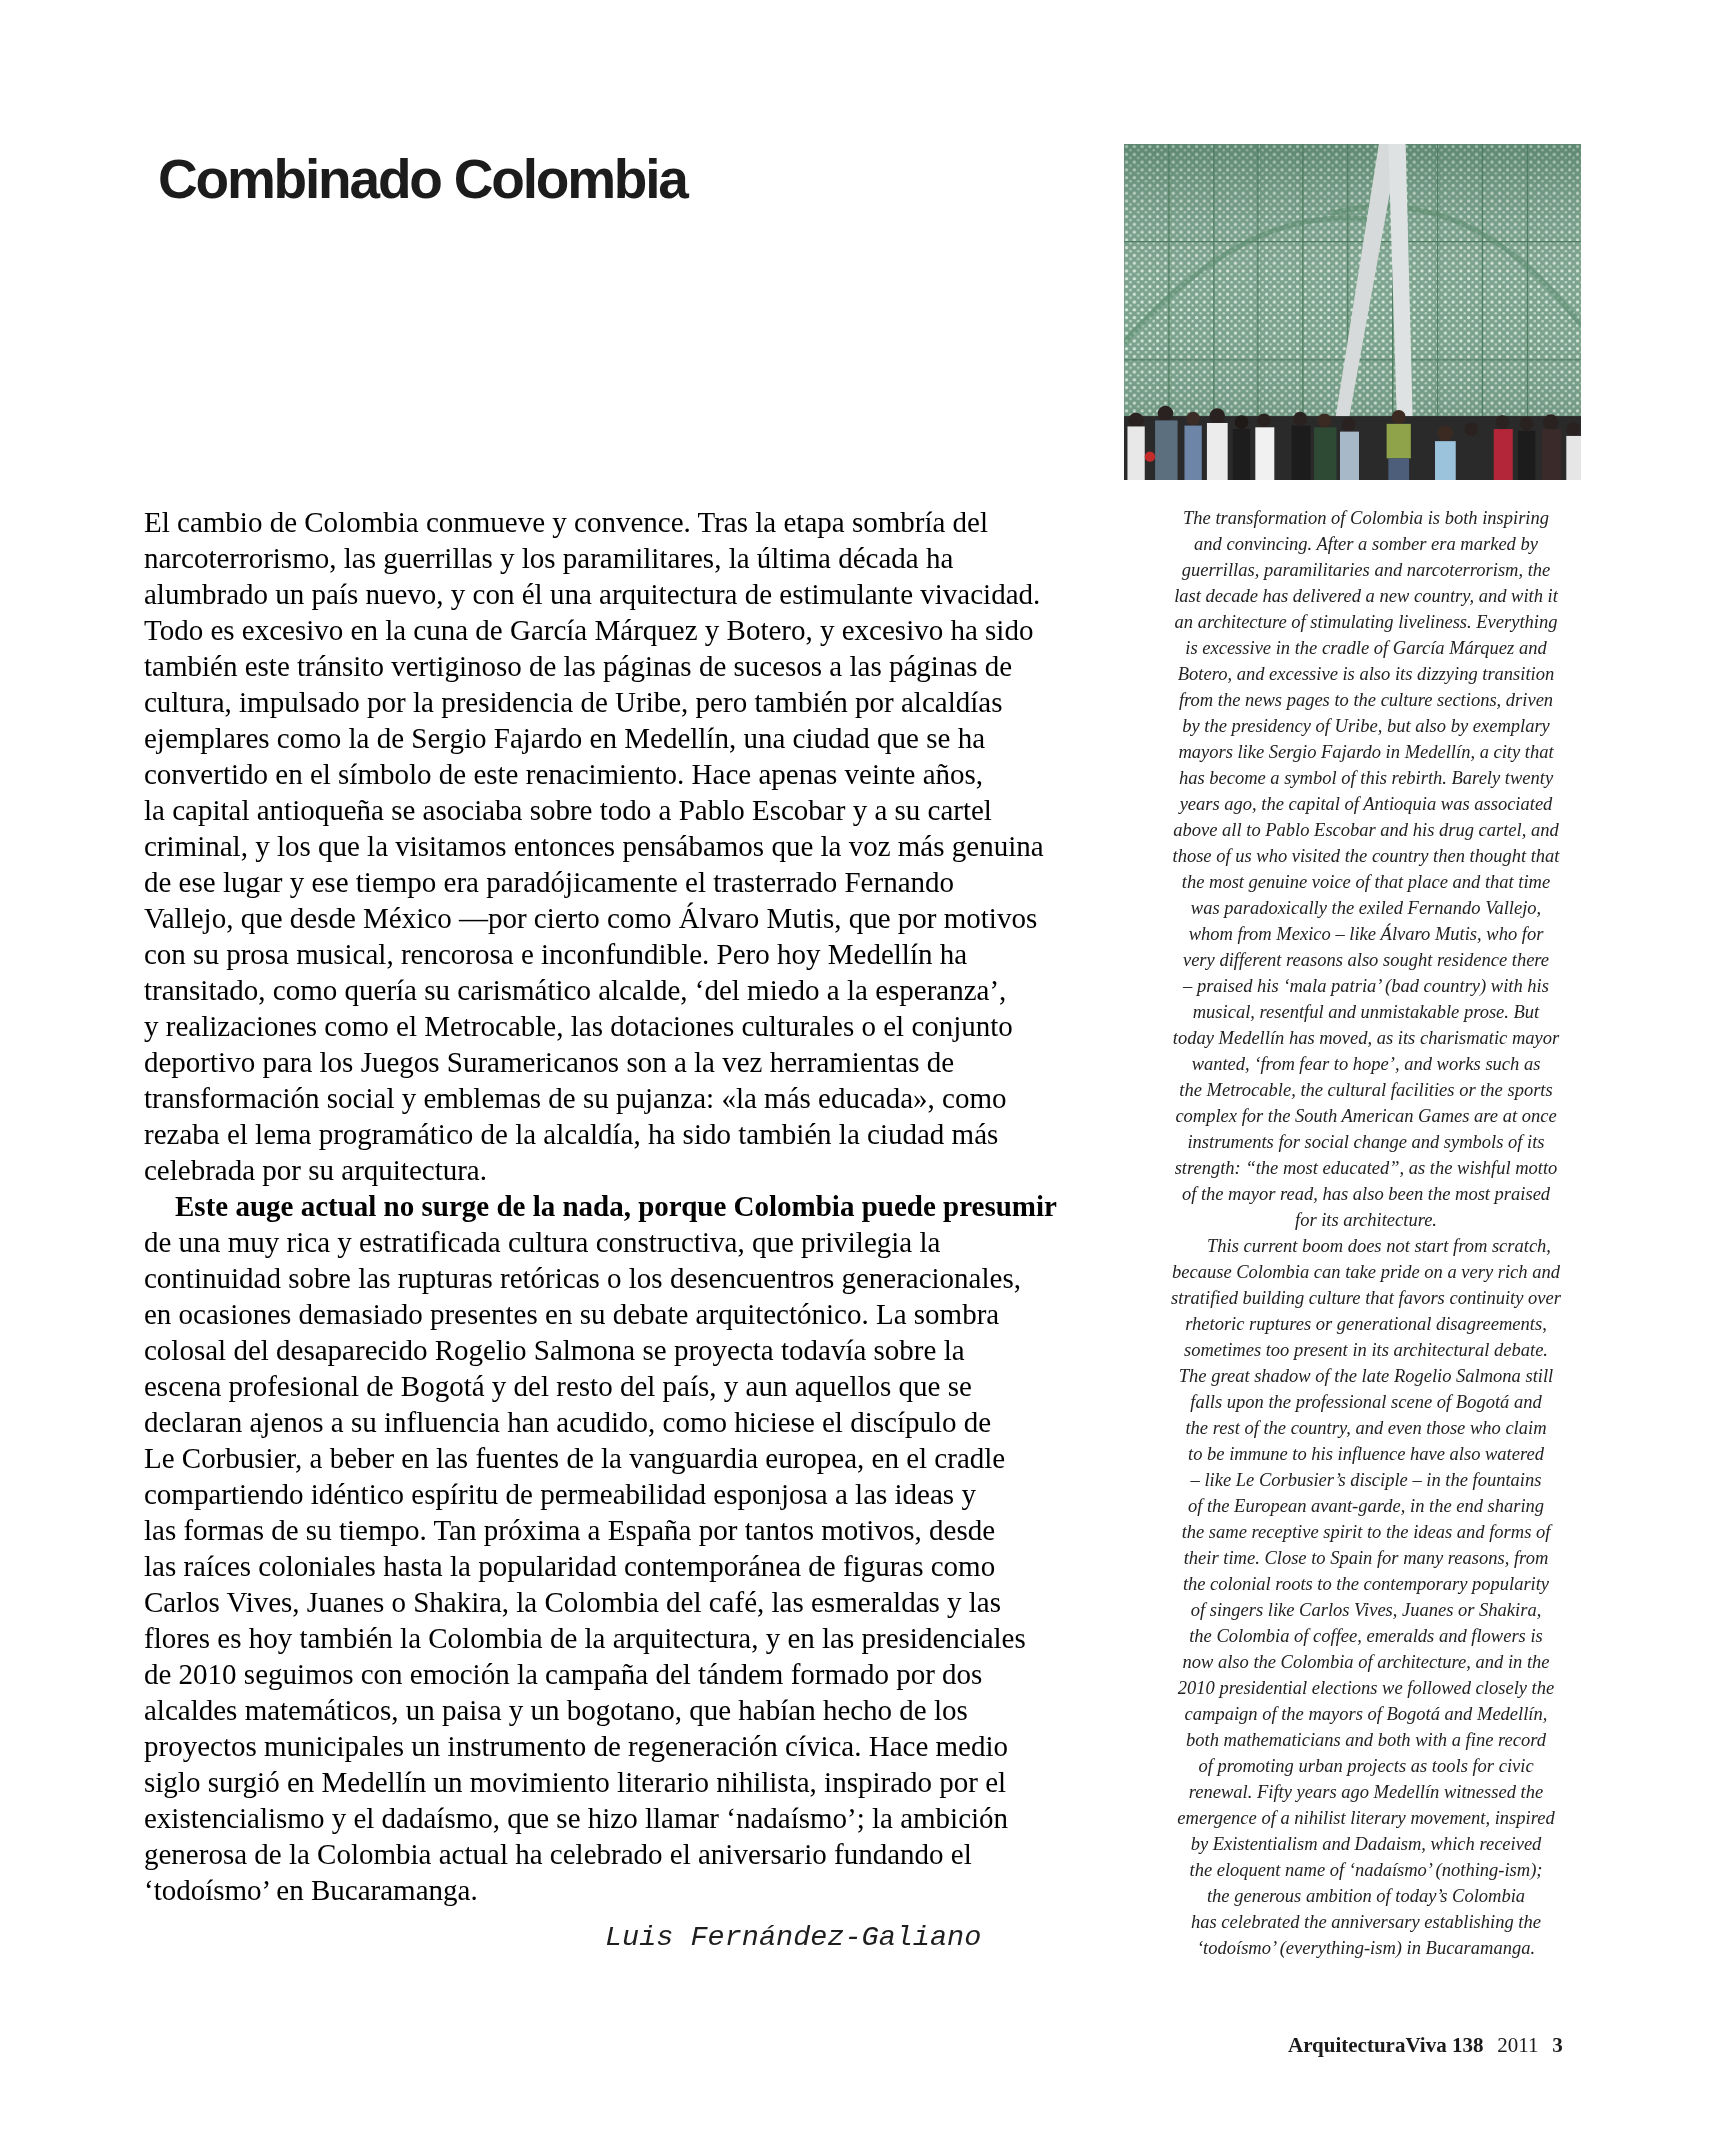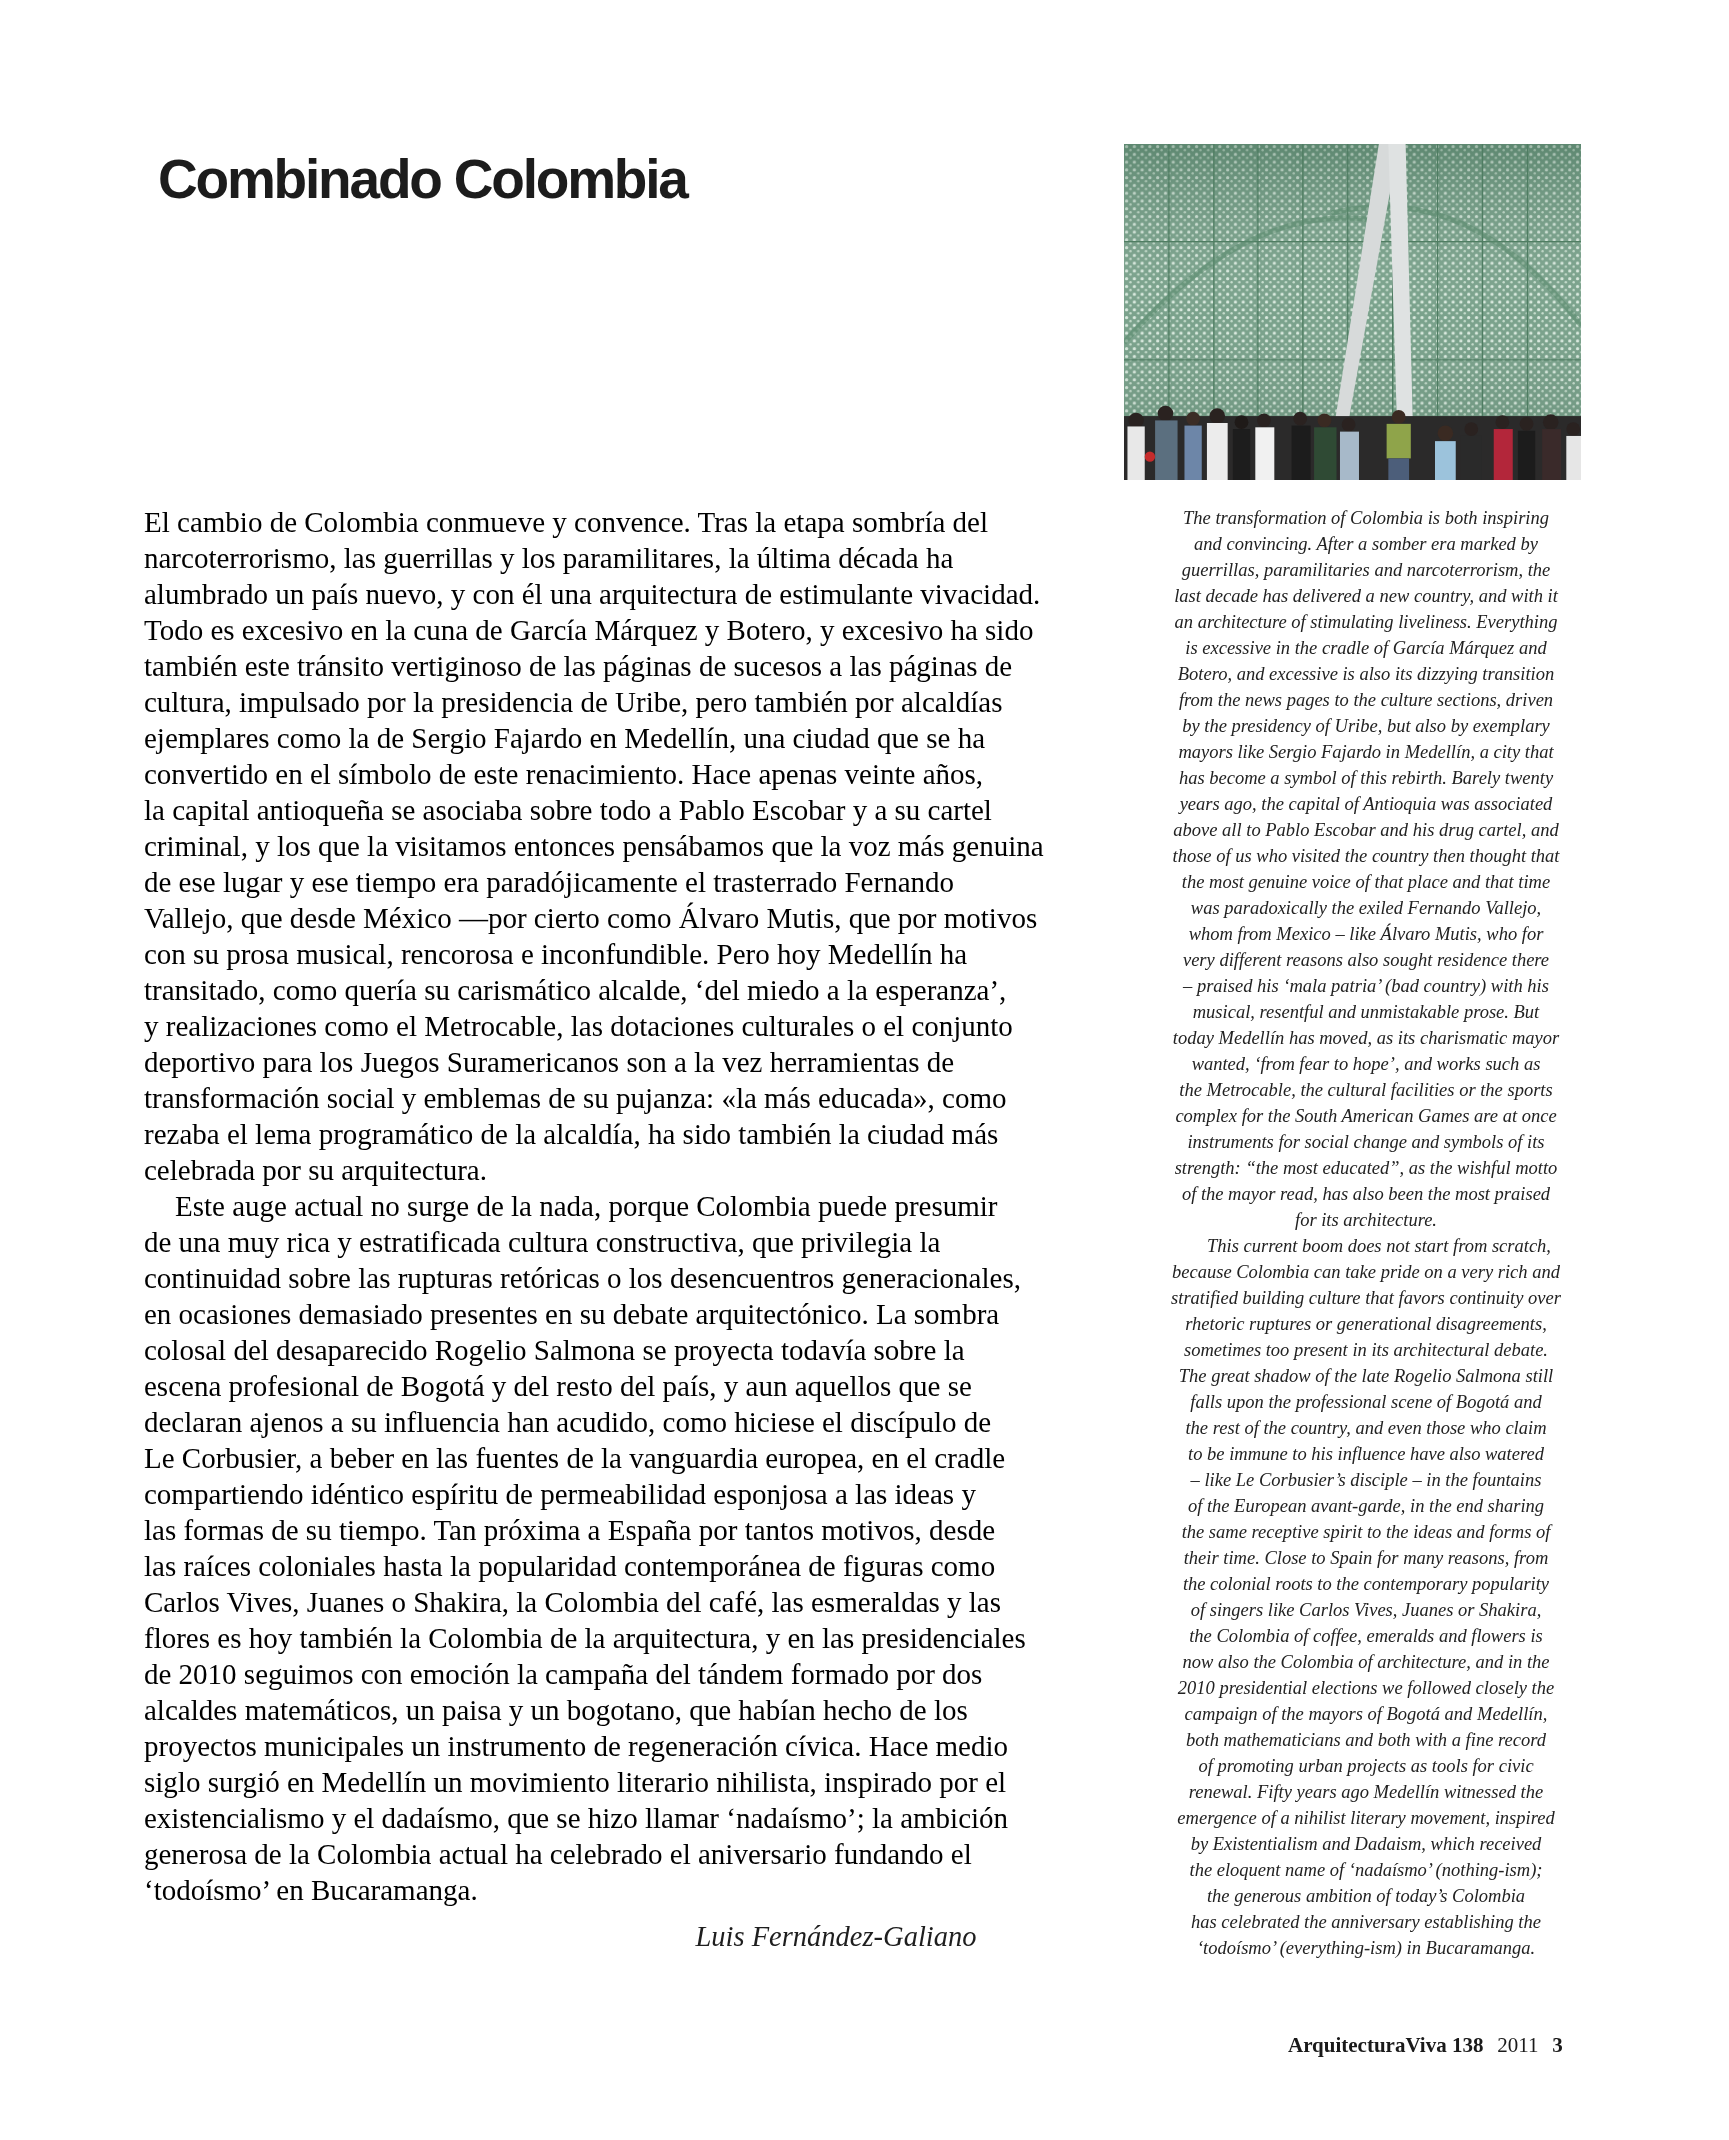--- a/index.html
+++ b/index.html
@@ -24,7 +24,7 @@
     color: #000000;
   }
   .spanish-col .line { display: block; white-space: nowrap; }
-  .spanish-col .indent { padding-left: 31px; }
+  .spanish-col .indent { padding-left: 31px; font-weight: bold; }
 
   .byline {
     position: absolute; left: 605px; top: 1921px; width: 462px; text-align: center;

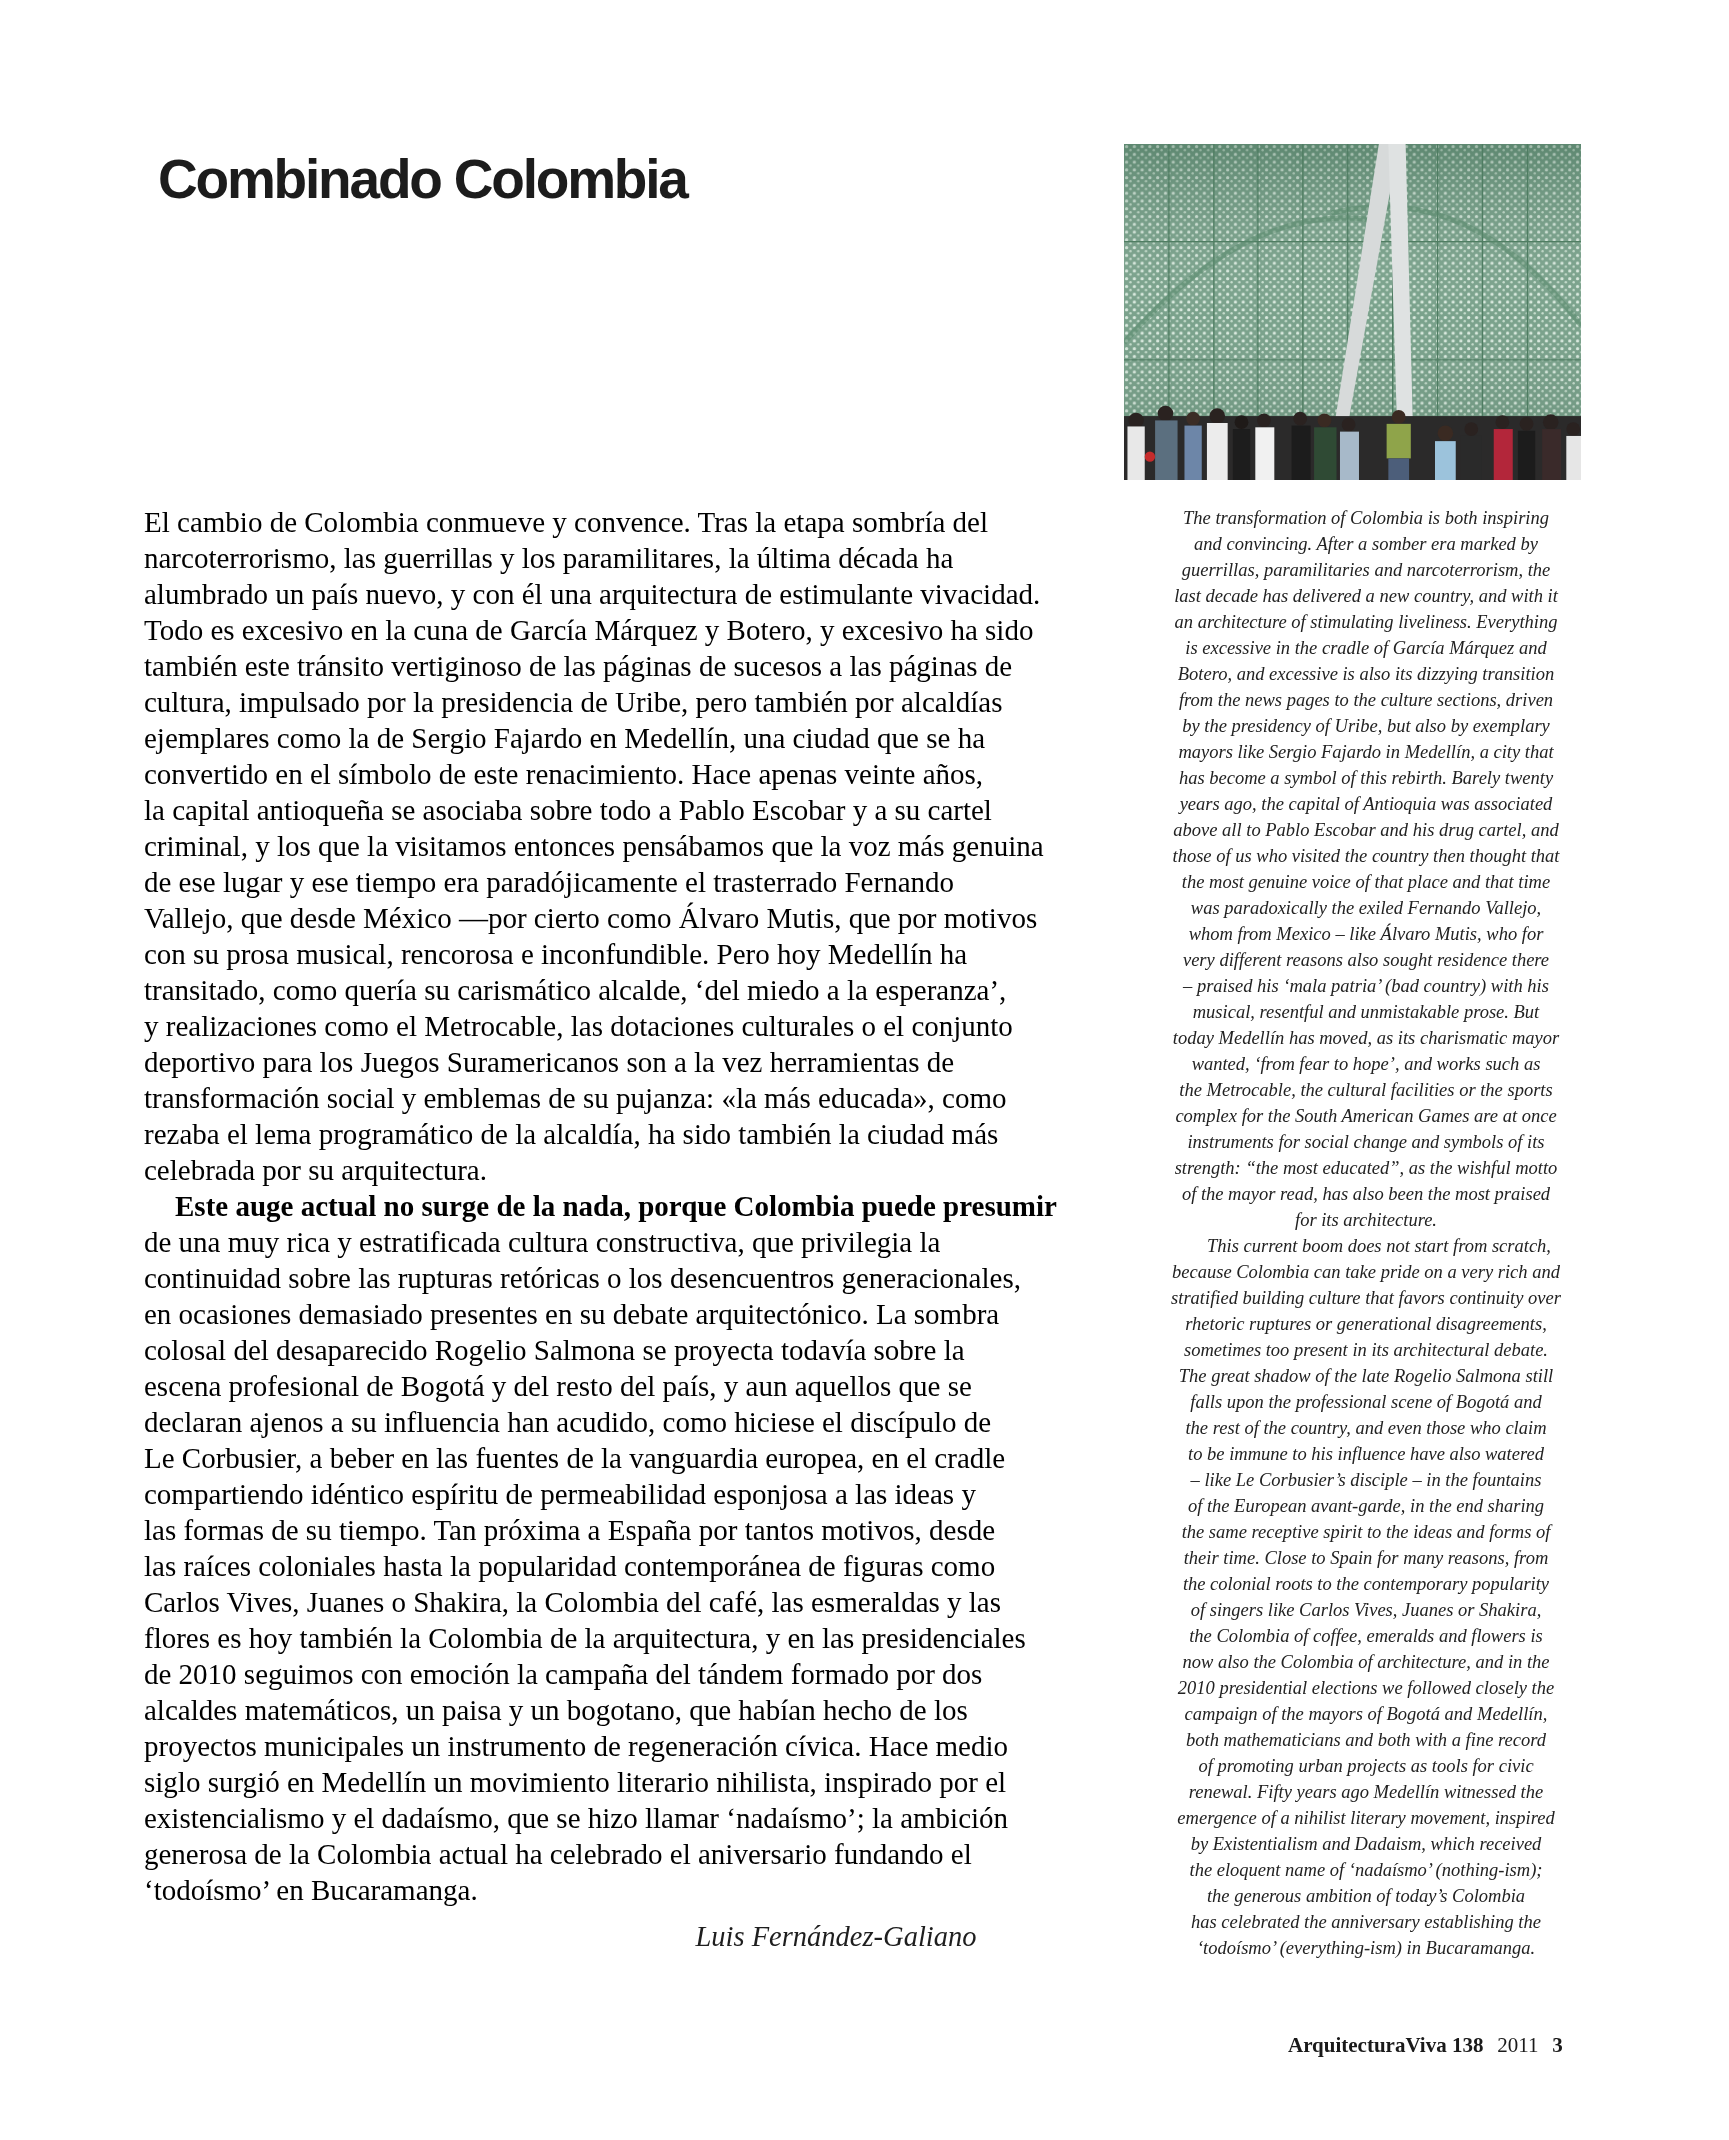--- a/index.html
+++ b/index.html
@@ -27,8 +27,8 @@
   .spanish-col .indent { padding-left: 31px; font-weight: bold; }
 
   .byline {
-    position: absolute; left: 605px; top: 1921px; width: 462px; text-align: center;
-    font-family: Liberation Serif, serif; font-style: italic; font-size: 28.5px; color: #1e1e1e;
+    position: absolute; left: 605px; top: 1921px; width: 462px; text-align: left;
+    font-family: Liberation Mono, monospace; font-style: italic; font-size: 28.5px; color: #1e1e1e;
   }
 
   .english-col {

